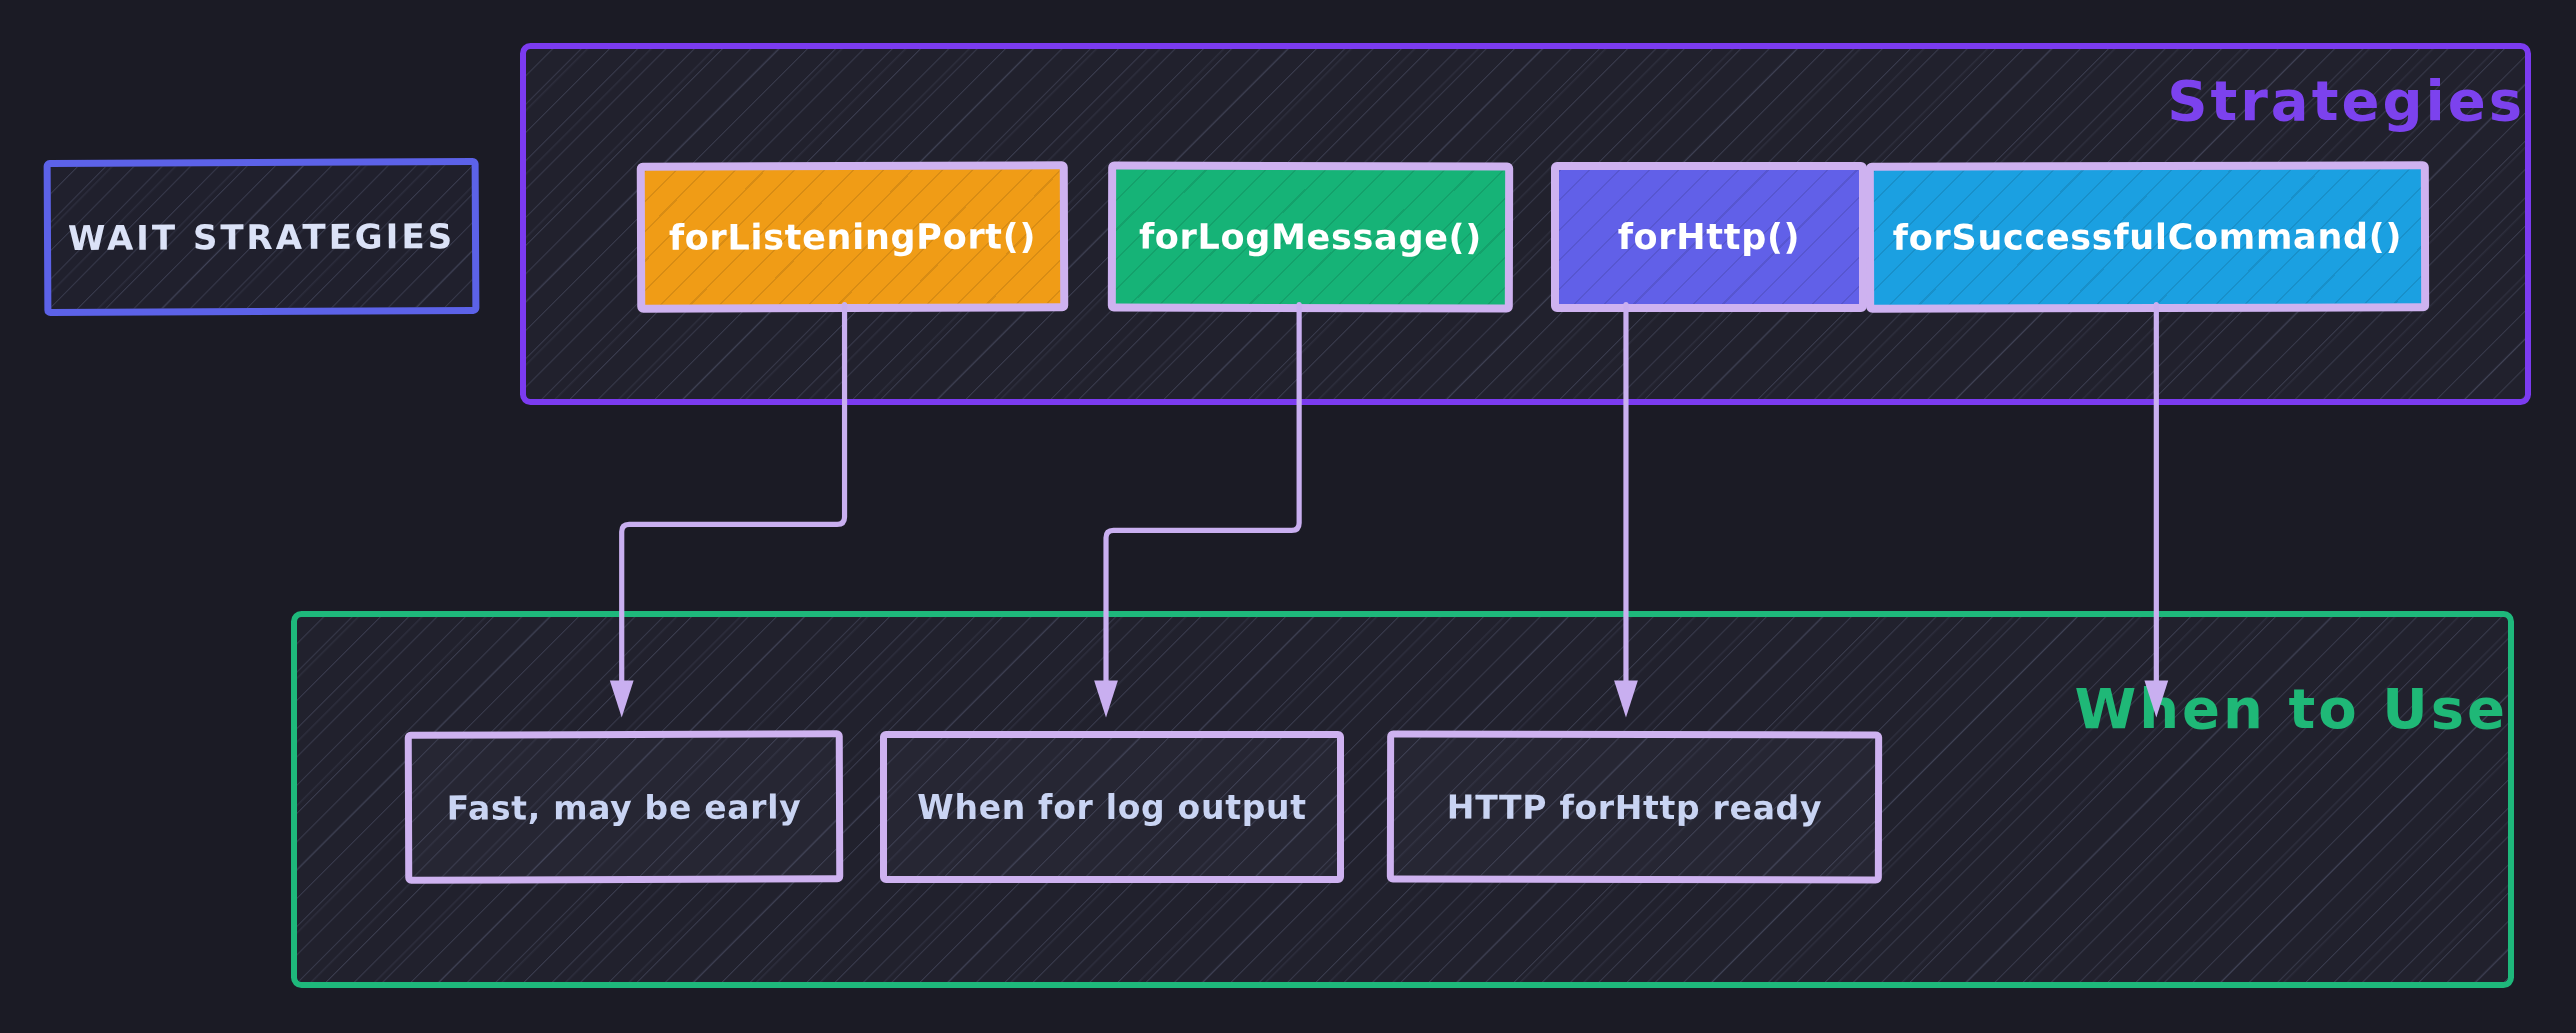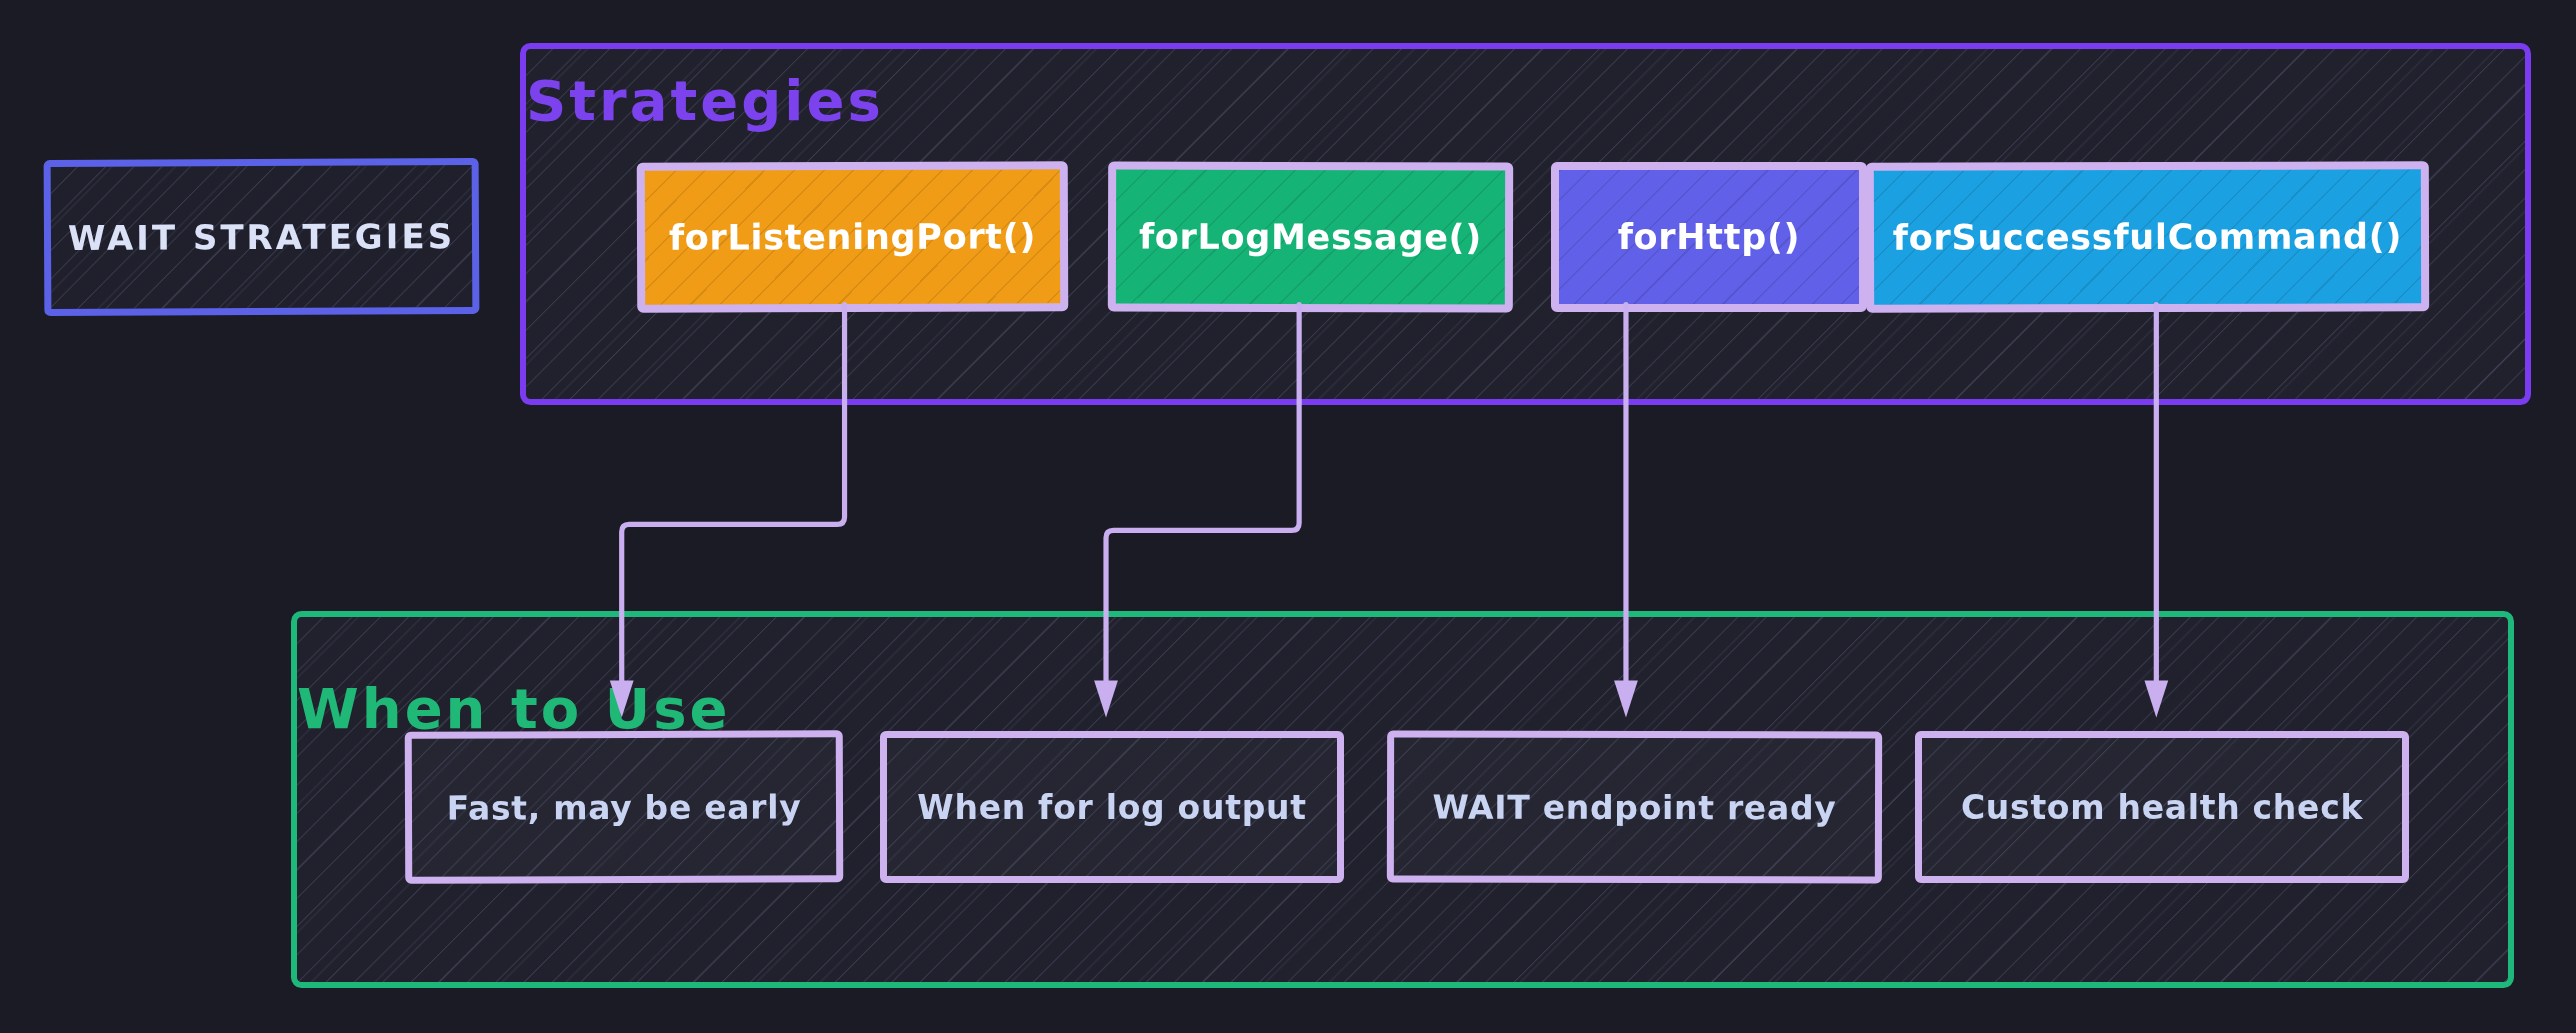--- a/index.html
+++ b/index.html
@@ -31,7 +31,7 @@
     border:6.7px solid #1eb87b;
   }
   .section-title{
-    position:absolute;left:0;right:0;top:19.3px;text-align:left;
+    position:absolute;left:0;right:0;top:19.3px;text-align:right;
     font-size:56px;font-weight:600;letter-spacing:3px;
   }
   .group-strategies .section-title{color:#7c42ee;}

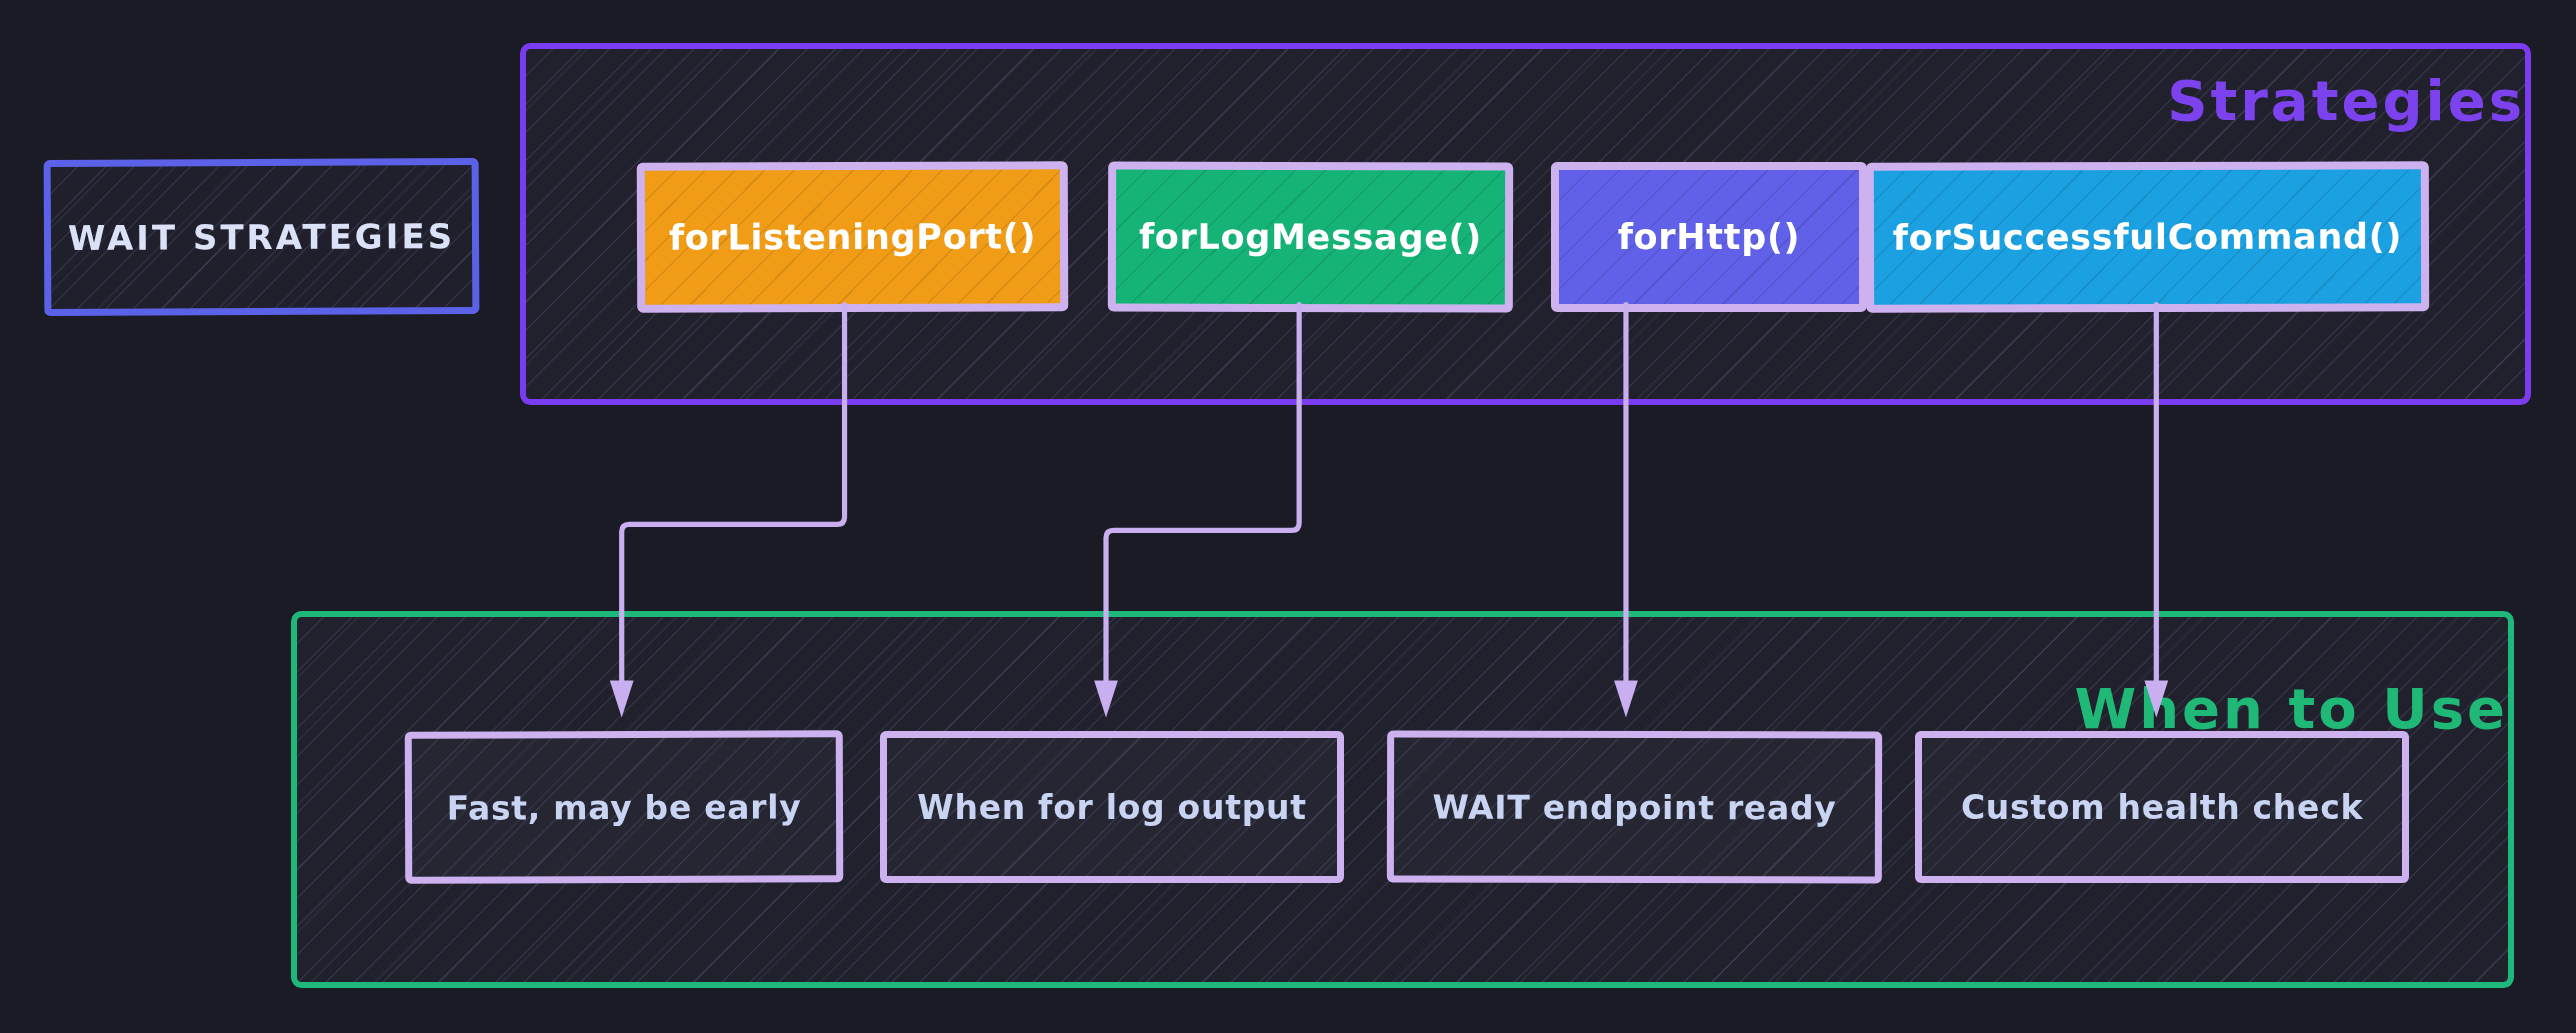--- a/index.html
+++ b/index.html
@@ -109,7 +109,7 @@
       <span>When for log output</span>
     </div>
     <div class="node usage-node hatch u3">
-      <span>WAIT endpoint ready</span>
+      <span>HTTP forHttp ready</span>
     </div>
     <div class="node usage-node hatch u4">
       <span>Custom health check</span>

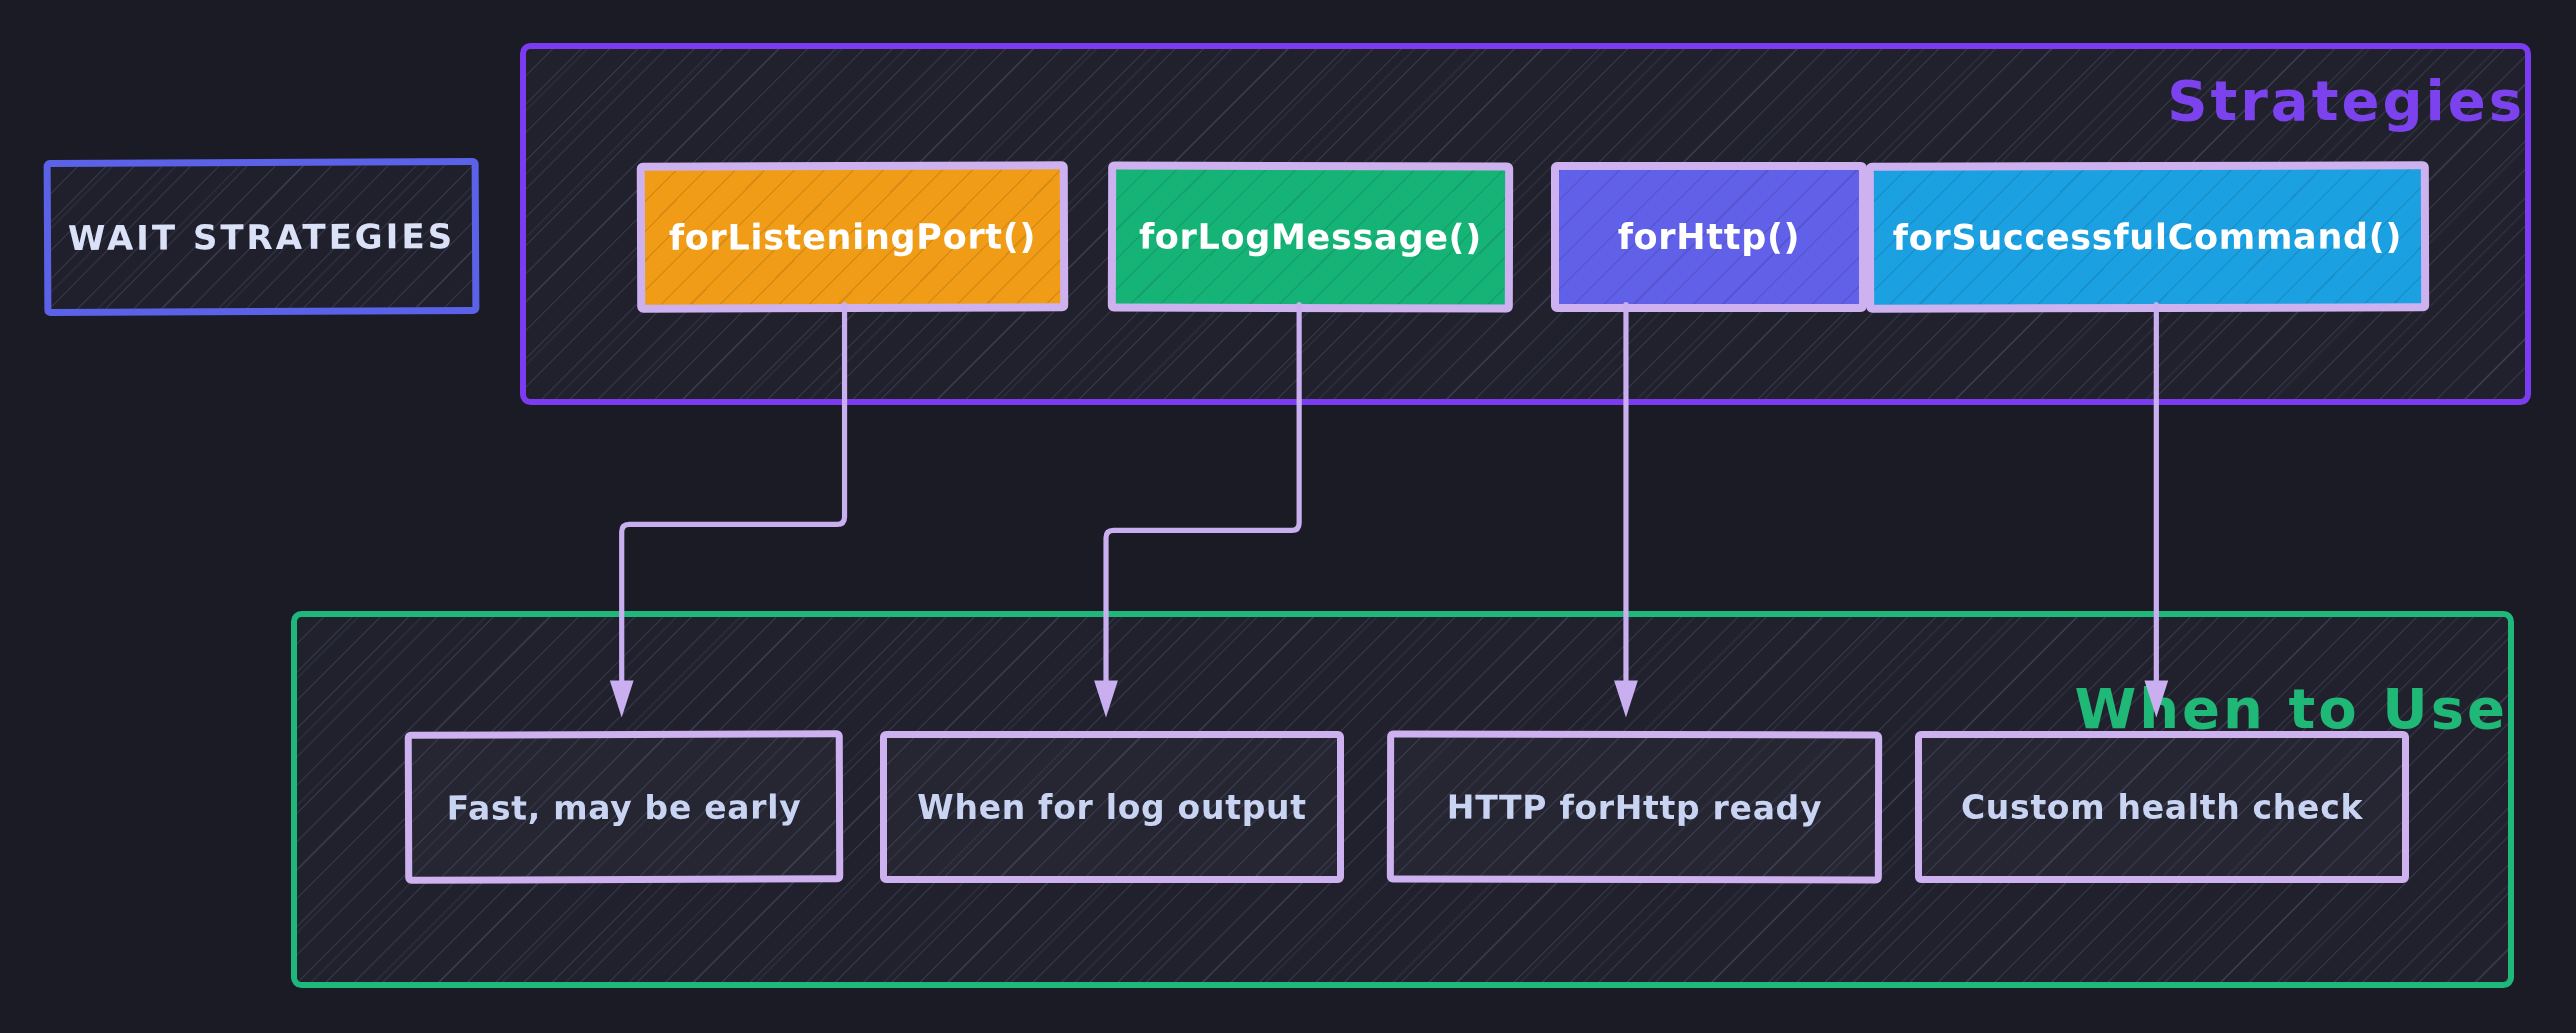--- a/index.html
+++ b/index.html
@@ -111,9 +111,6 @@
     <div class="node usage-node hatch u3">
       <span>HTTP forHttp ready</span>
     </div>
-    <div class="node usage-node hatch u4">
-      <span>Custom health check</span>
-    </div>
   </div>
 
   <svg id="arrows" viewBox="0 0 3468 1392">

